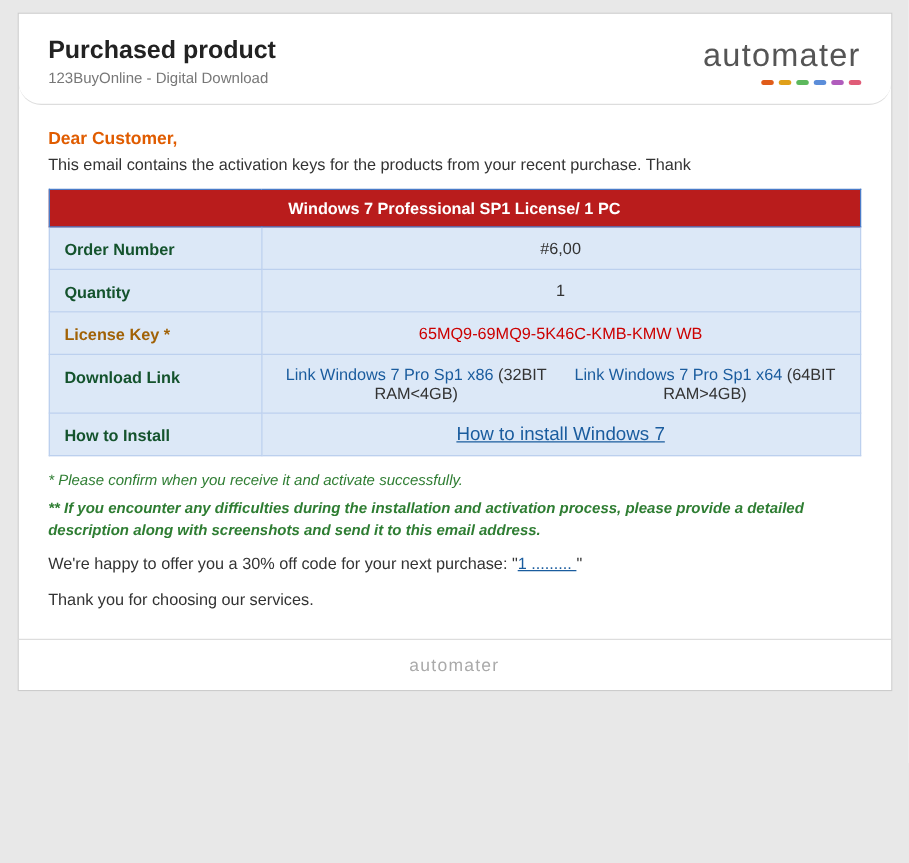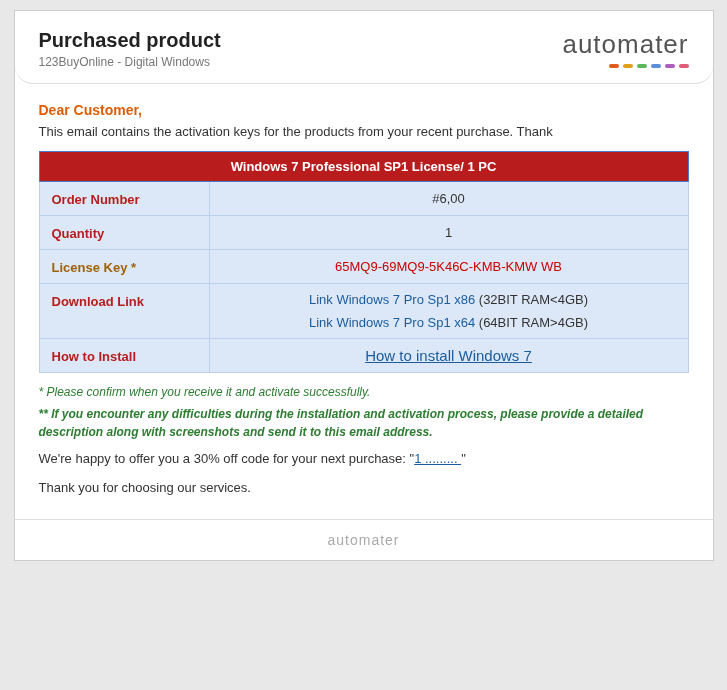--- a/index.html
+++ b/index.html
@@ -181,7 +181,7 @@
   <div class="header">
     <div class="header-left">
       <h1>Purchased product</h1>
-      <div class="subtitle">123BuyOnline - Digital Windows</div>
+      <div class="subtitle">123BuyOnline - Digital Download</div>
     </div>
     <div class="logo-area">
       <div class="logo-text">automater</div>

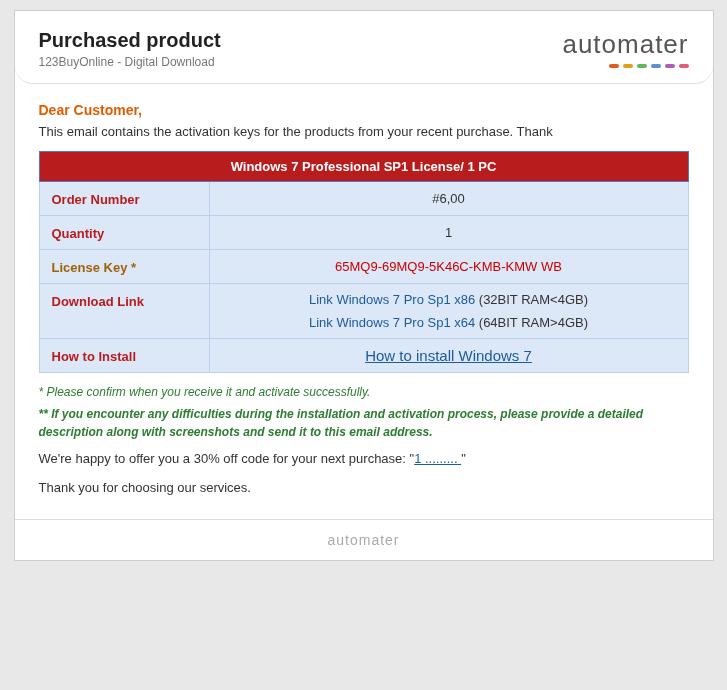--- a/index.html
+++ b/index.html
@@ -91,7 +91,7 @@
     }
     table.main-table td.label-cell {
       font-weight: bold;
-      color: #b91c1c;
+      color: #14532d;
       width: 170px;
       vertical-align: top;
       padding-top: 10px;

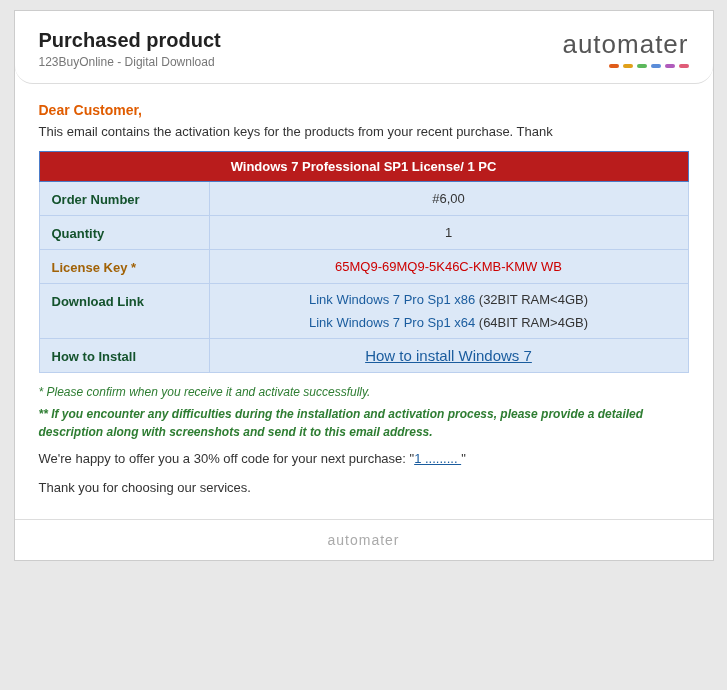--- a/index.html
+++ b/index.html
@@ -168,8 +168,8 @@
     }
     .download-links-wrapper {
       display: flex;
-      flex-direction: column;
-      align-items: center;
+      flex-direction: row;
+      align-items: flex-start;
       gap: 8px;
     }
   </style>

